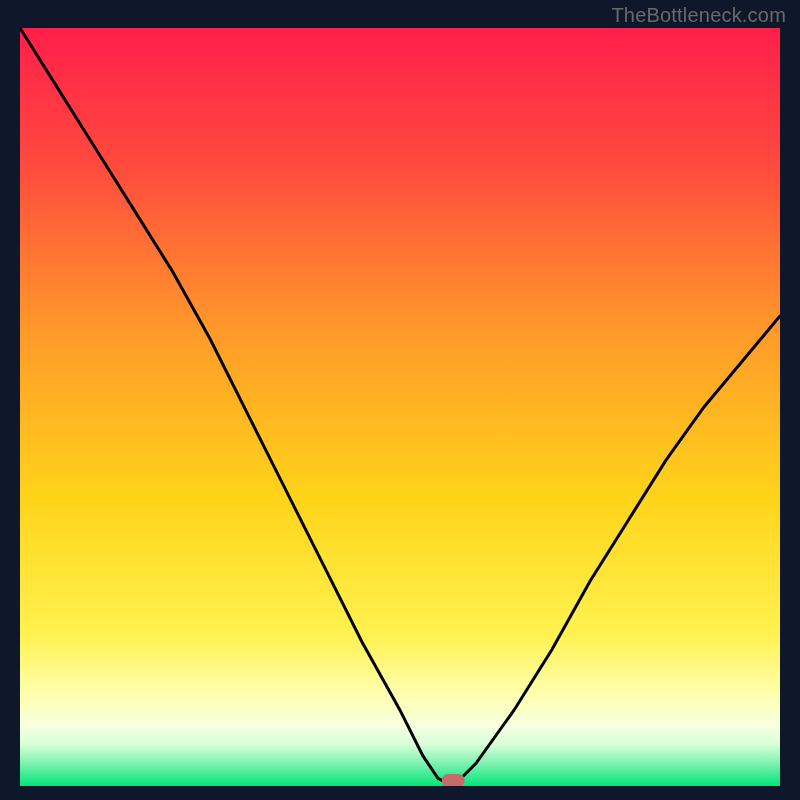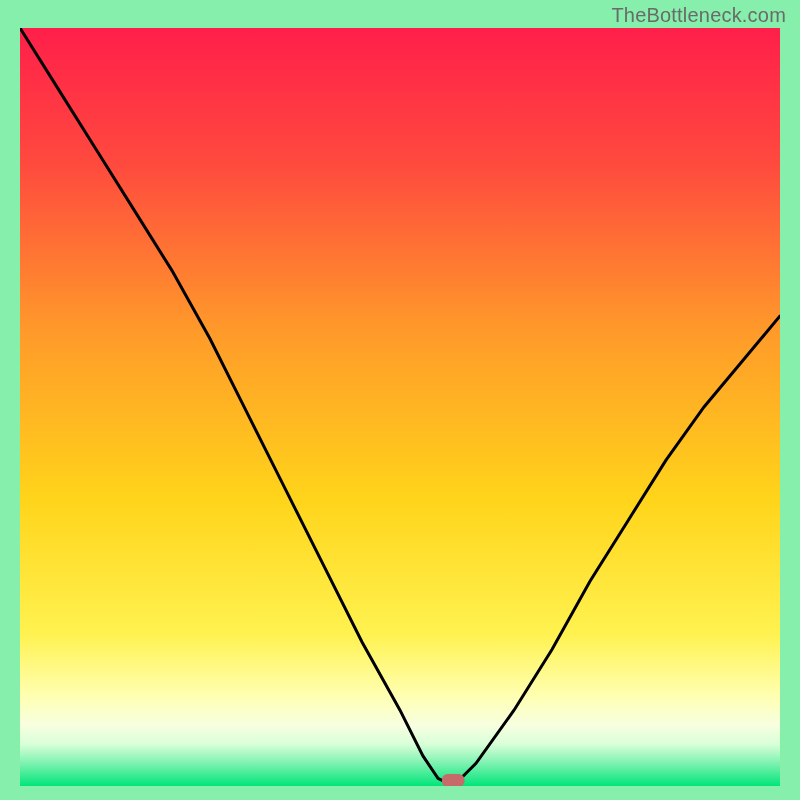--- a/index.html
+++ b/index.html
@@ -15,7 +15,7 @@
     position: relative;
     width: 800px;
     height: 800px;
-    background: #86efac;
+    background: #0f172a;
   }
   .watermark {
     position: absolute;

